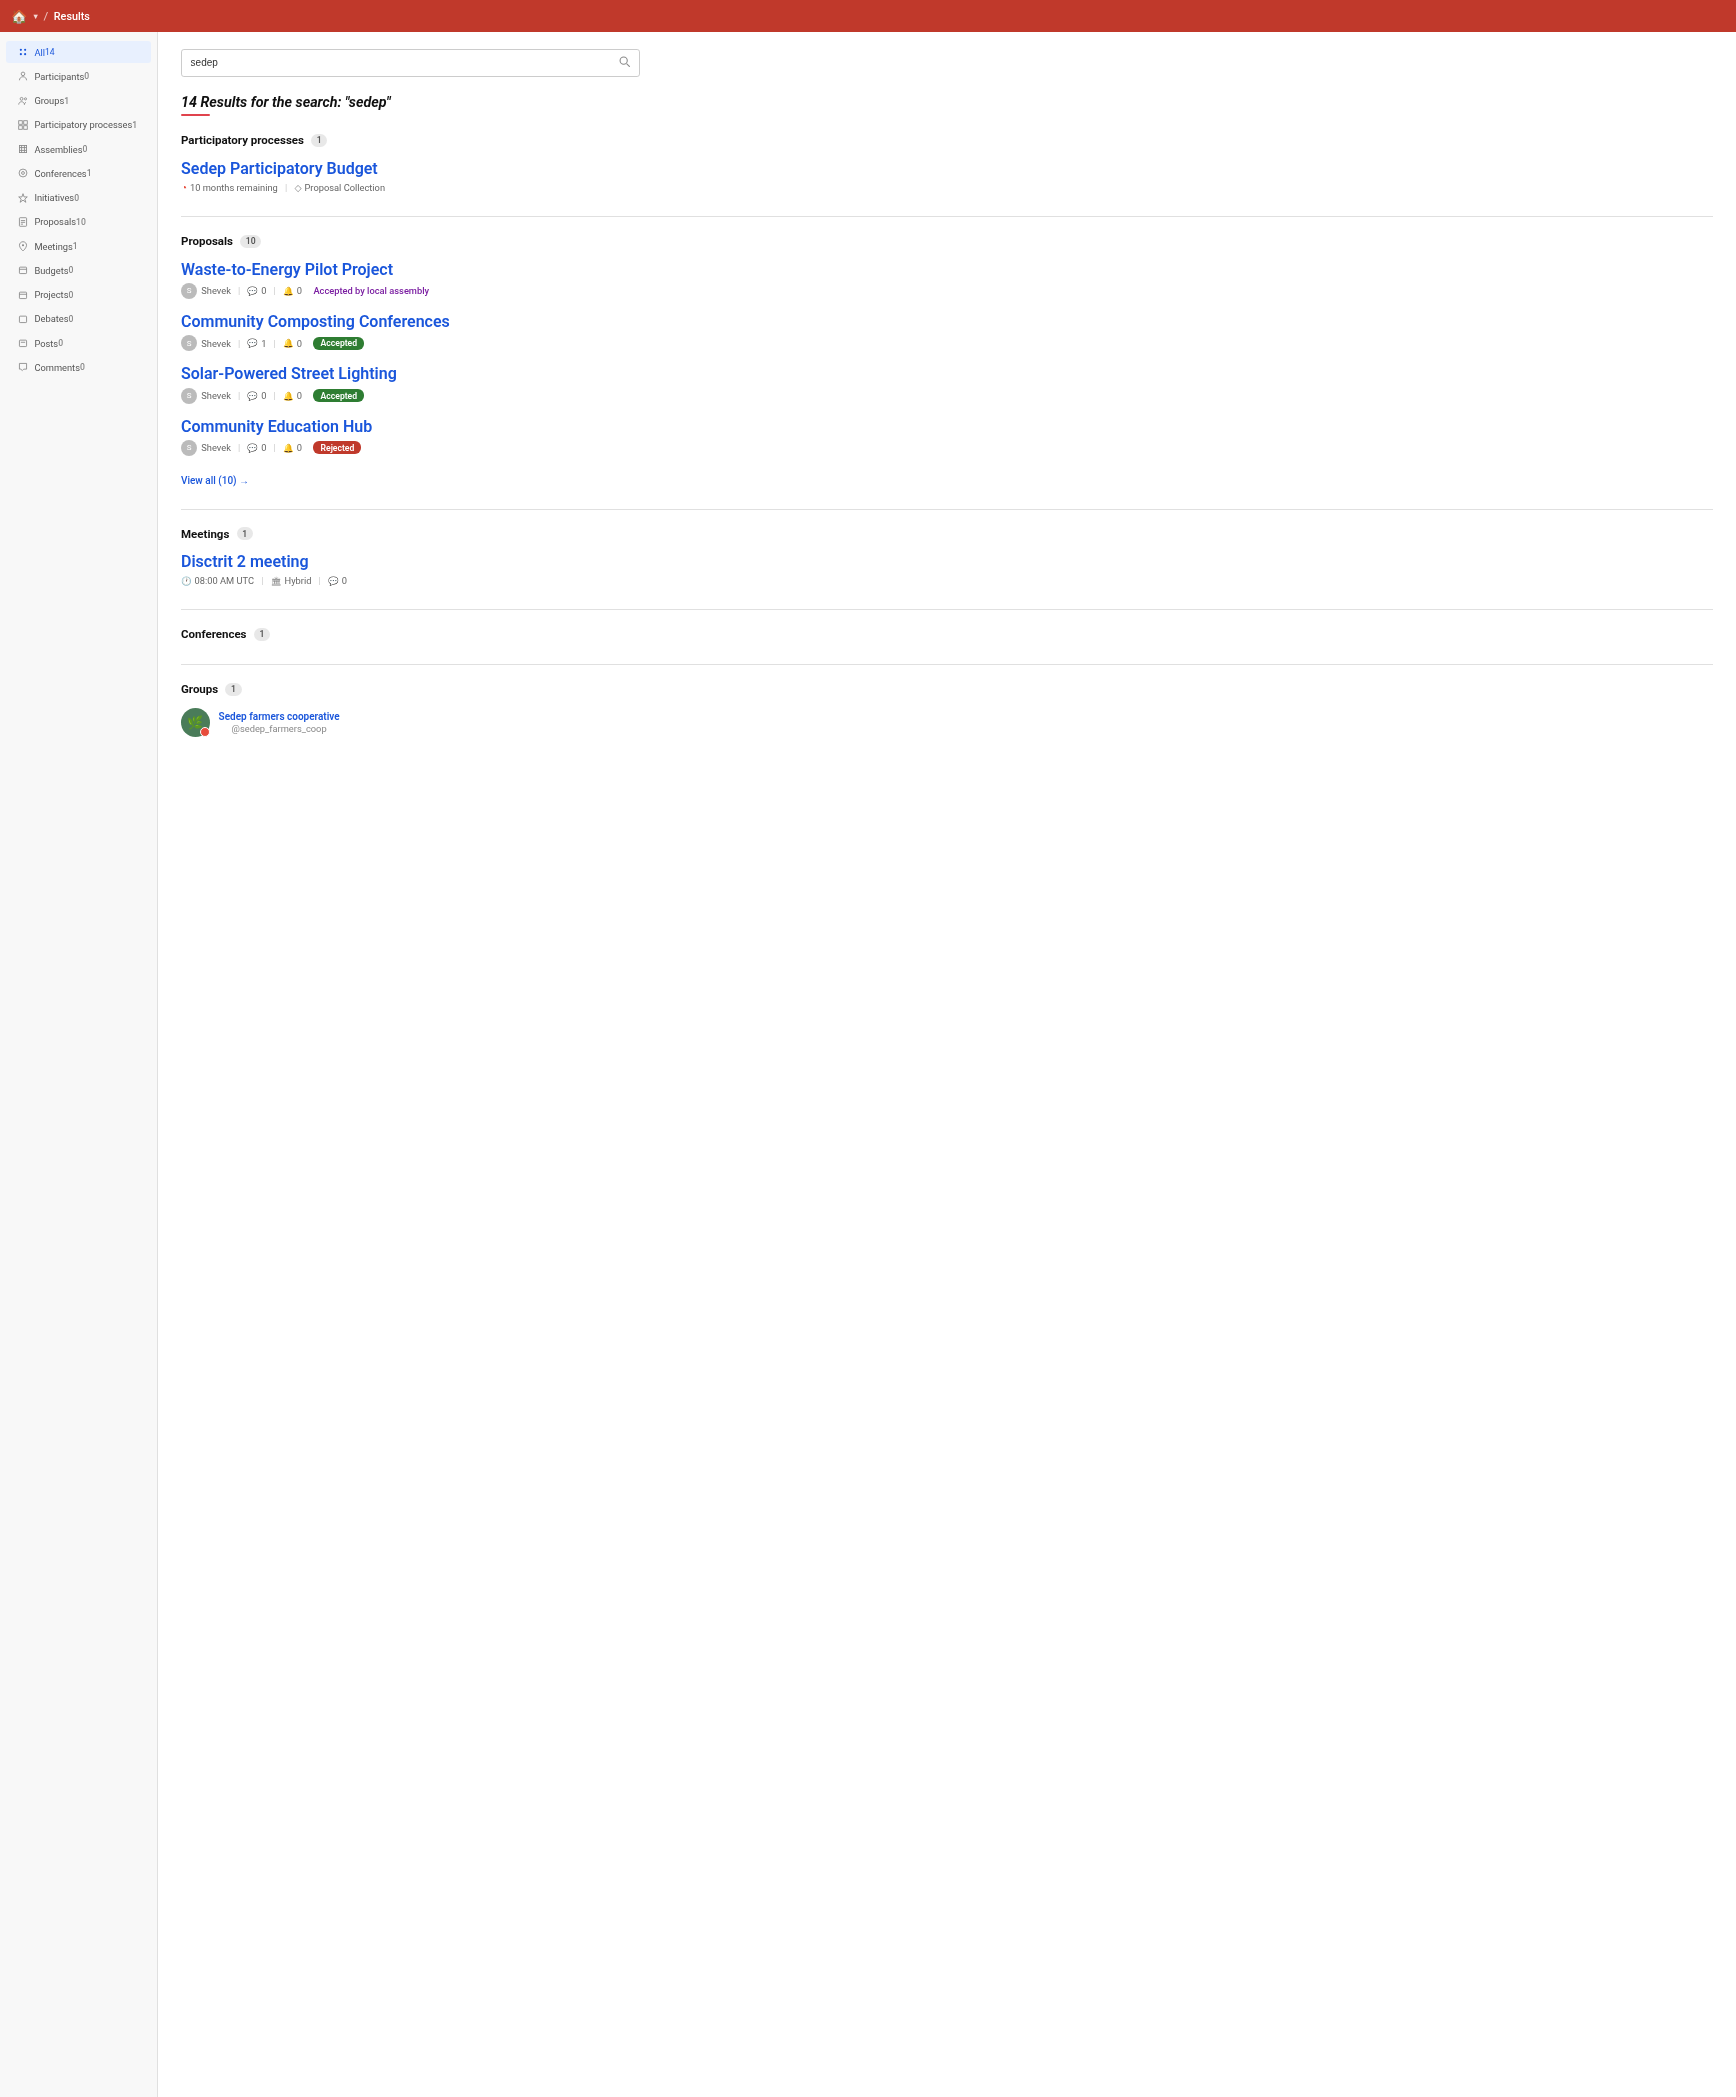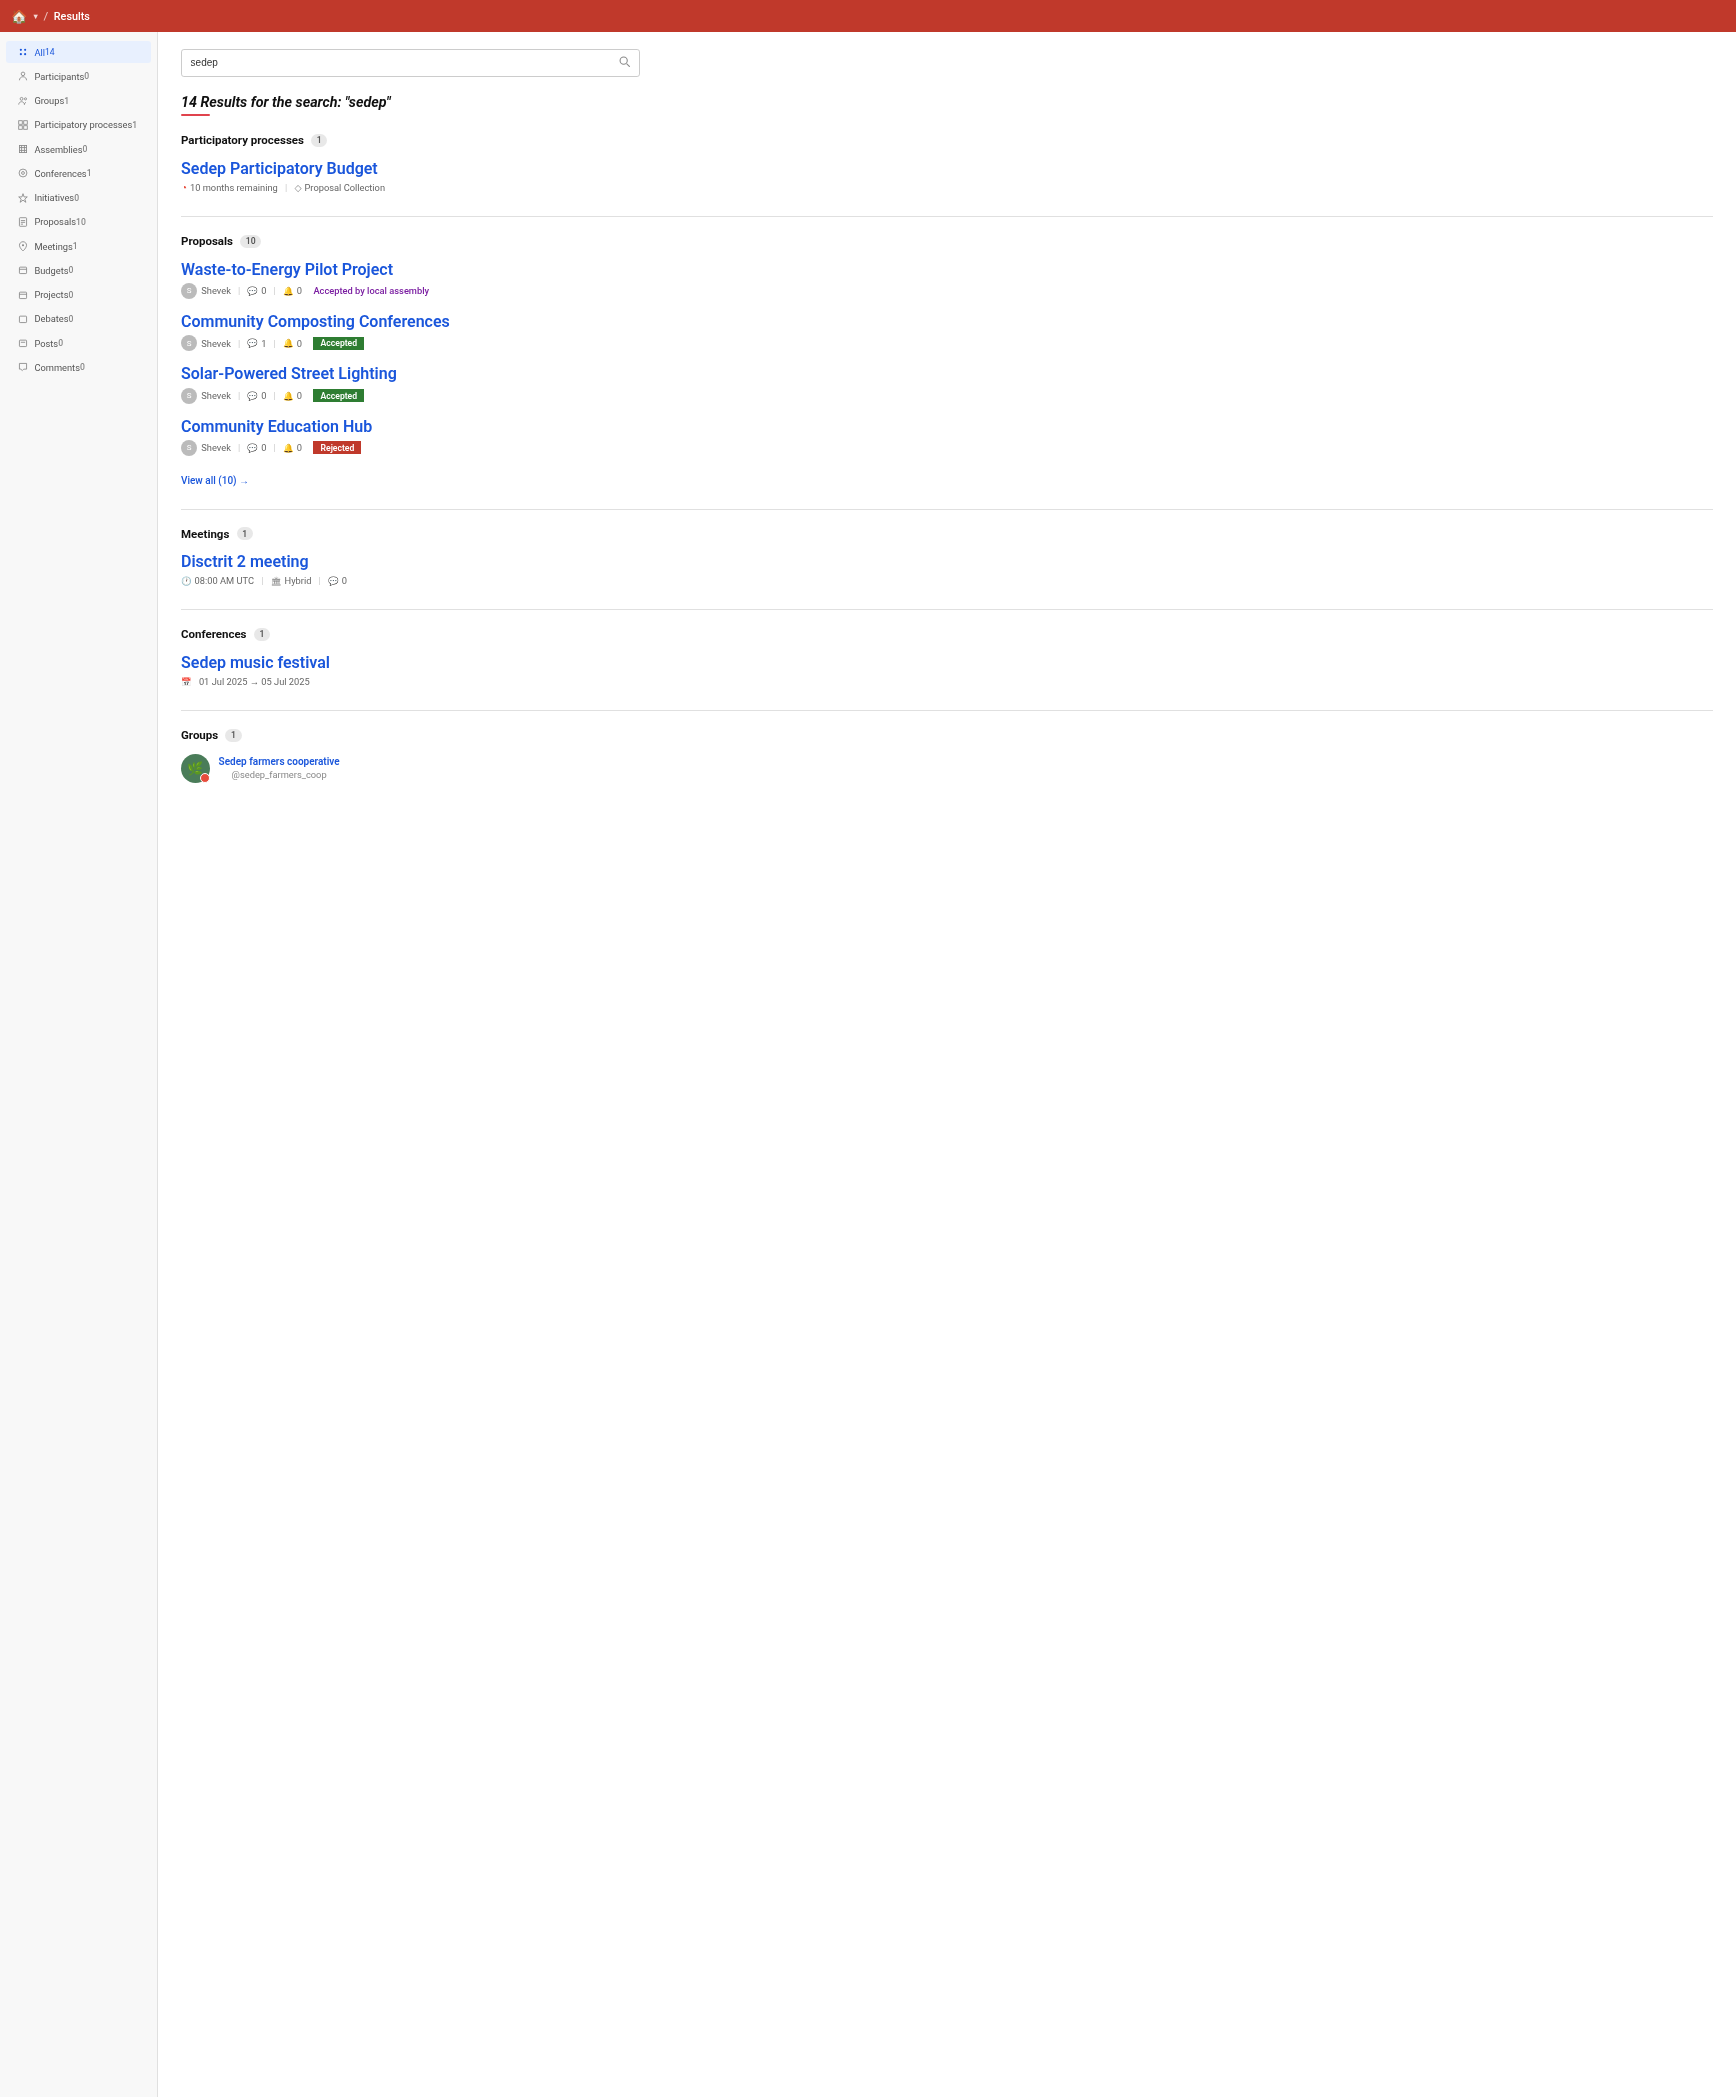--- a/index.html
+++ b/index.html
@@ -106,7 +106,7 @@
     .badge {
       display: inline-block;
       padding: 1.4px 7.2px;
-      border-radius: 0;
+      border-radius: 6px;
       font-size: 8.6px;
       font-weight: 600;
     }

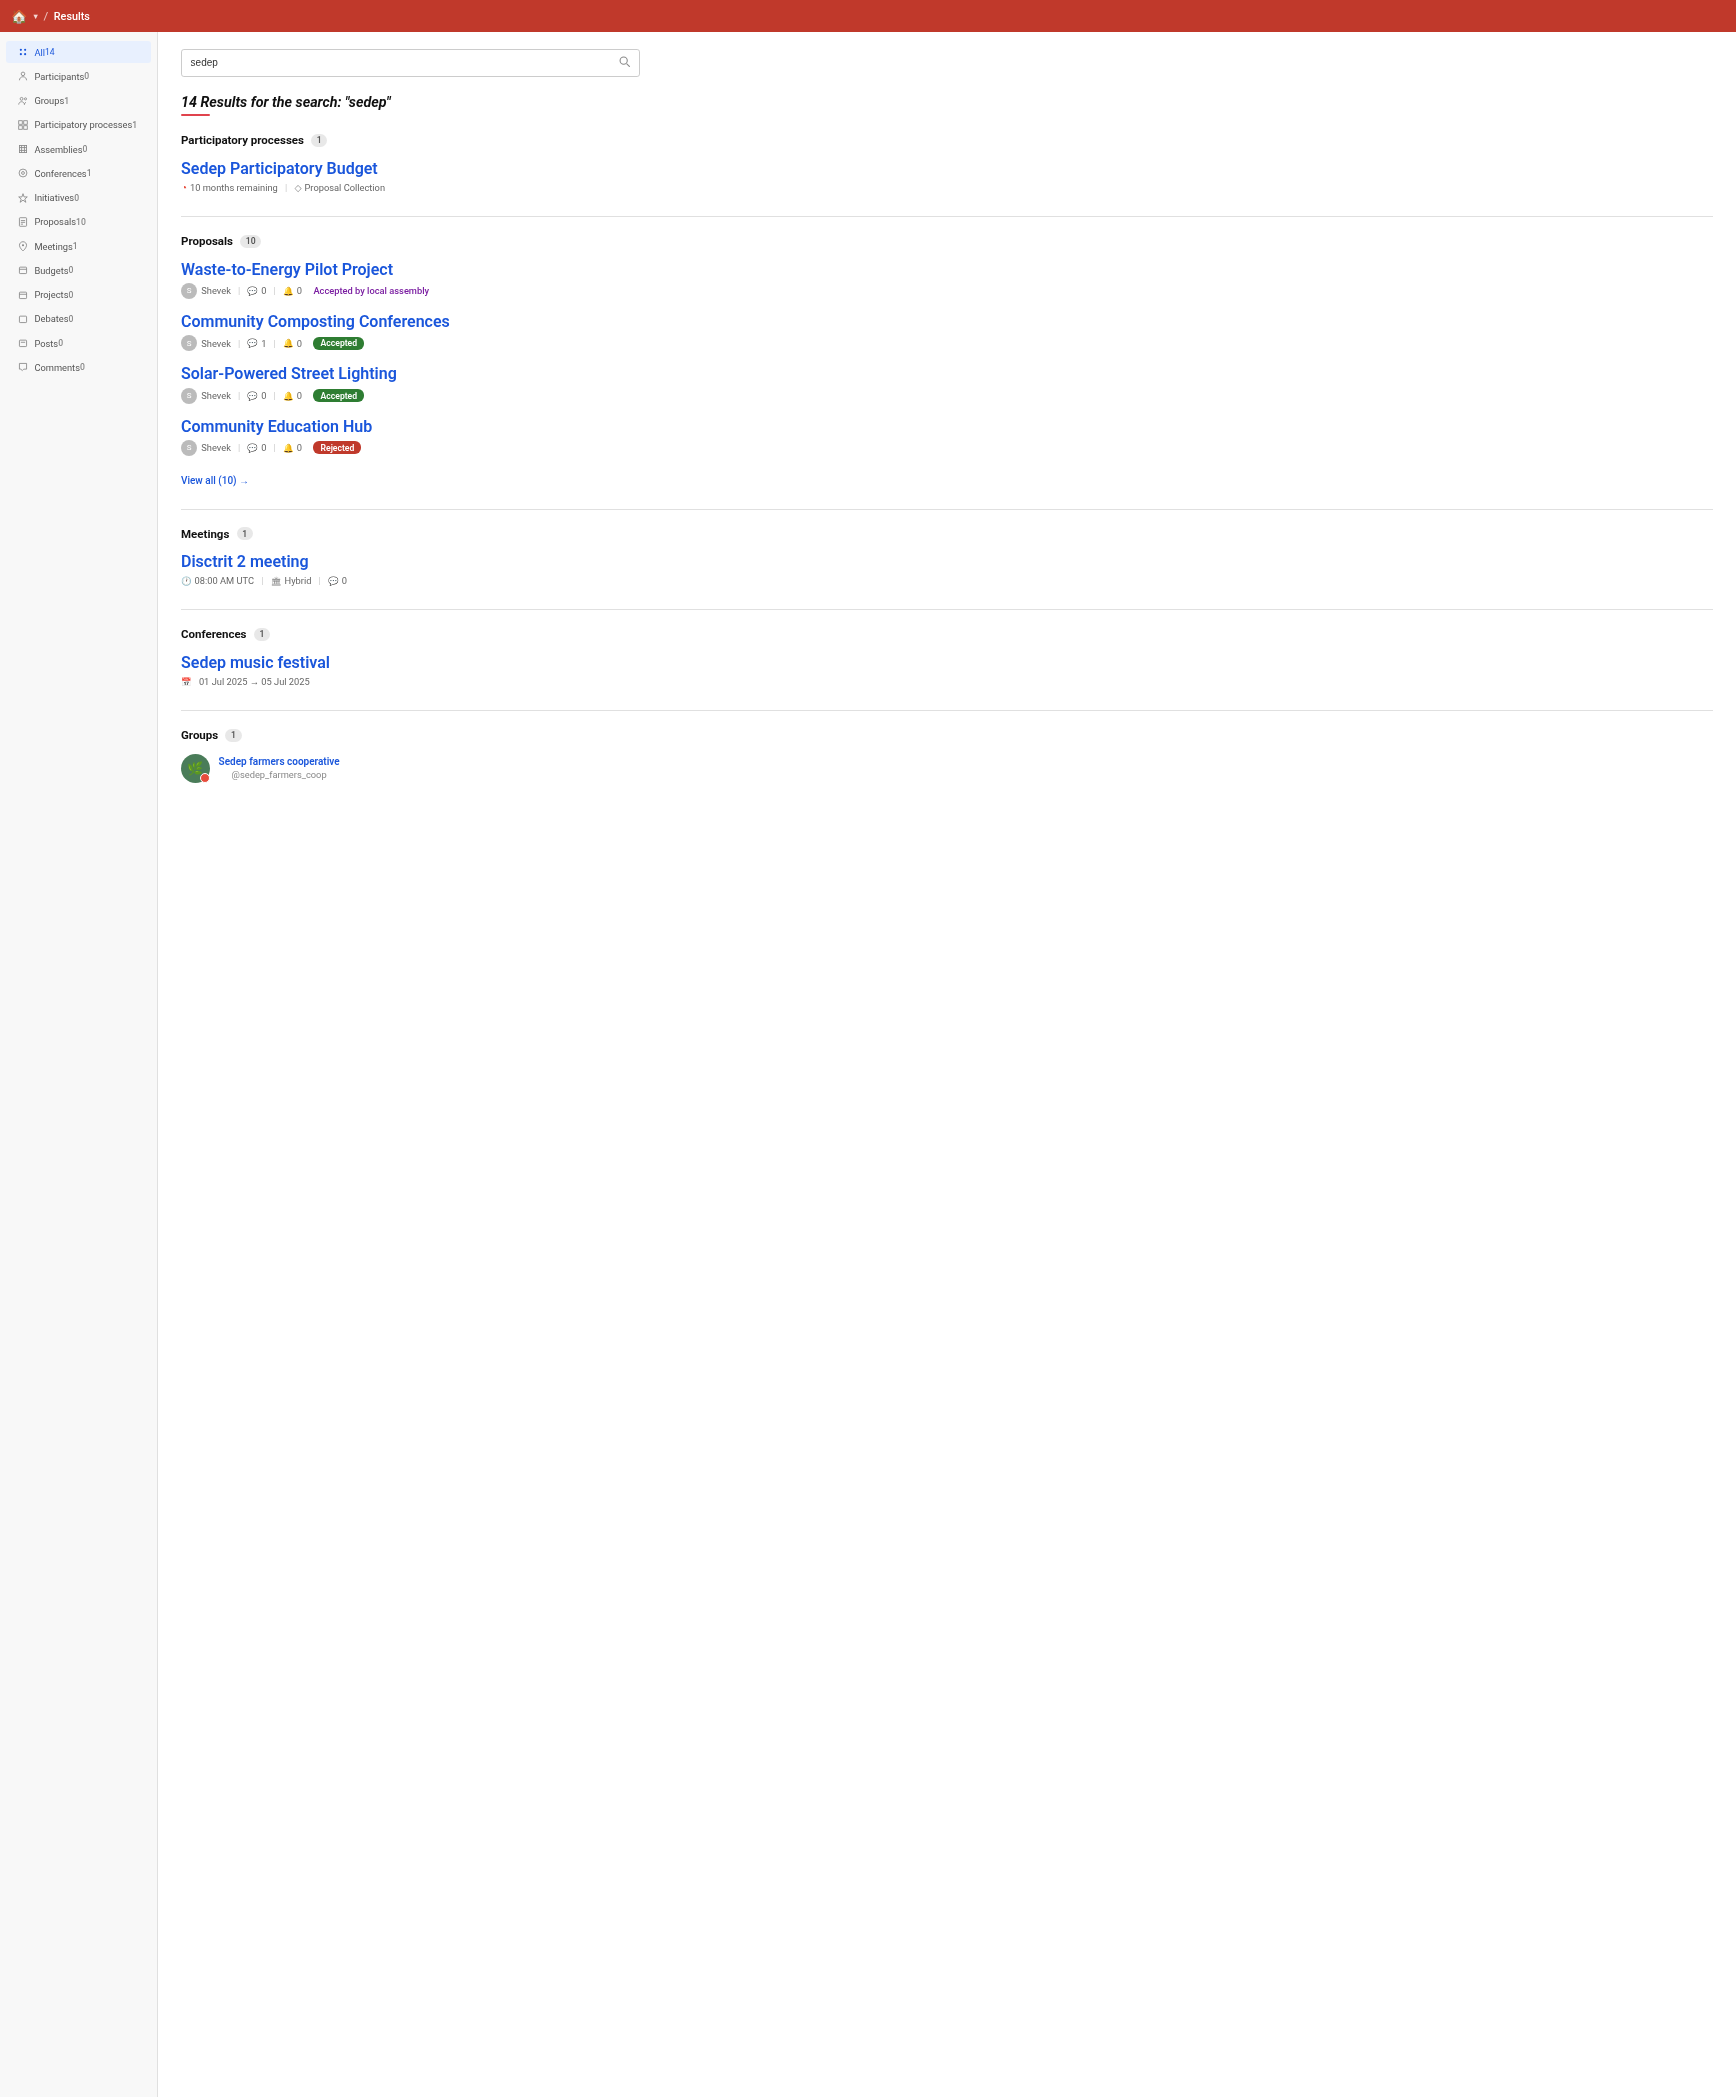--- a/index.html
+++ b/index.html
@@ -530,13 +530,6 @@
         <span class="section-count">1</span>
       </div>
 
-      <div class="result-item">
-        <a class="result-title">Sedep music festival</a>
-        <div class="conf-meta">
-          <span class="meta-icon">📅</span>
-          <span>01 Jul 2025 → 05 Jul 2025</span>
-        </div>
-      </div>
     </div>
 
     <hr class="section-divider">

